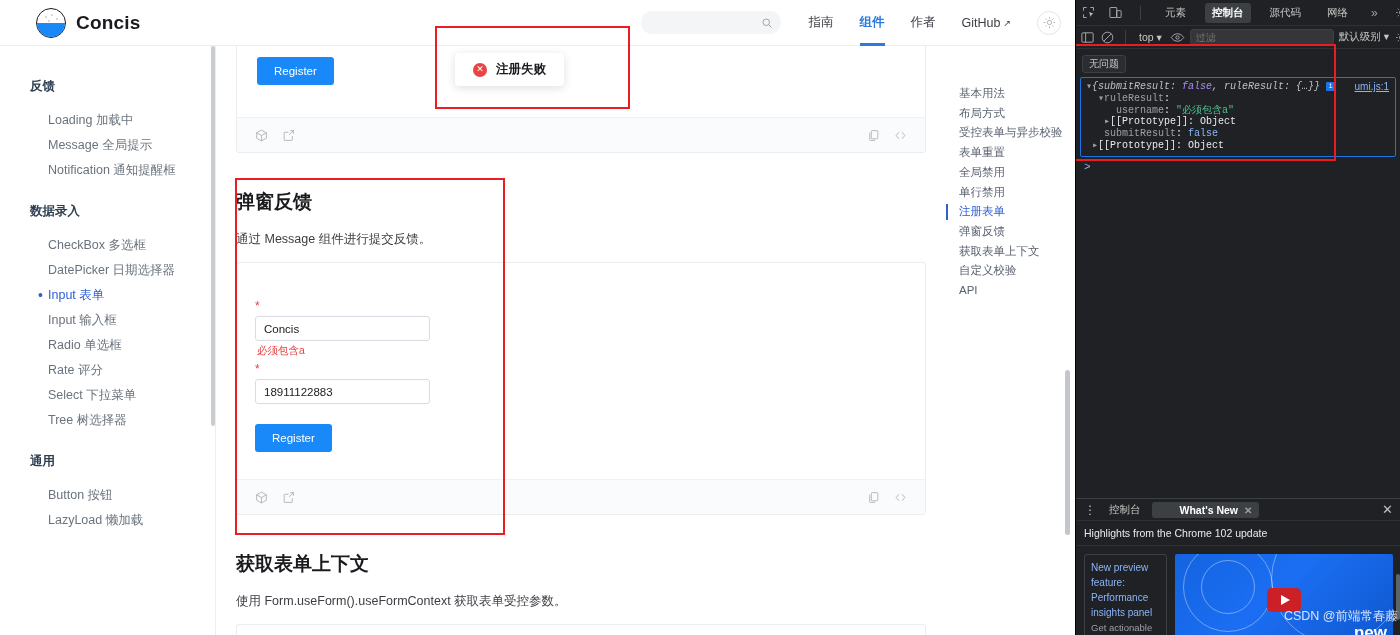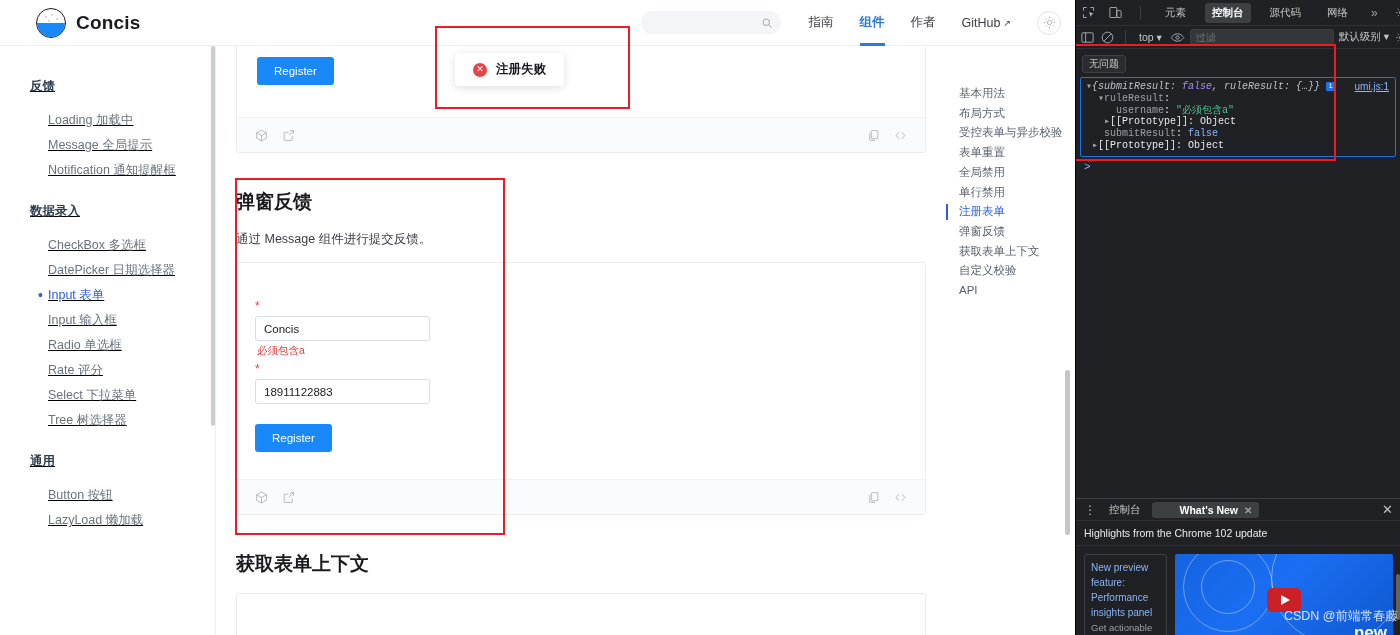--- a/index.html
+++ b/index.html
@@ -64,7 +64,7 @@
   .side-group-title {
     font-size: 12.5px; font-weight: 700; color: #2c3e50; padding: 0 0 0 30px; margin-bottom: 13px;
   }
-  .side-group { margin-bottom: 20px; text-decoration: underline; }
+  .side-group { margin-bottom: 20px; }
   .side-item {
     font-size: 12.5px; color: #6a737d; padding: 0 0 0 48px; line-height: 25px; height: 25px;
     cursor: pointer; white-space: nowrap; position: relative;

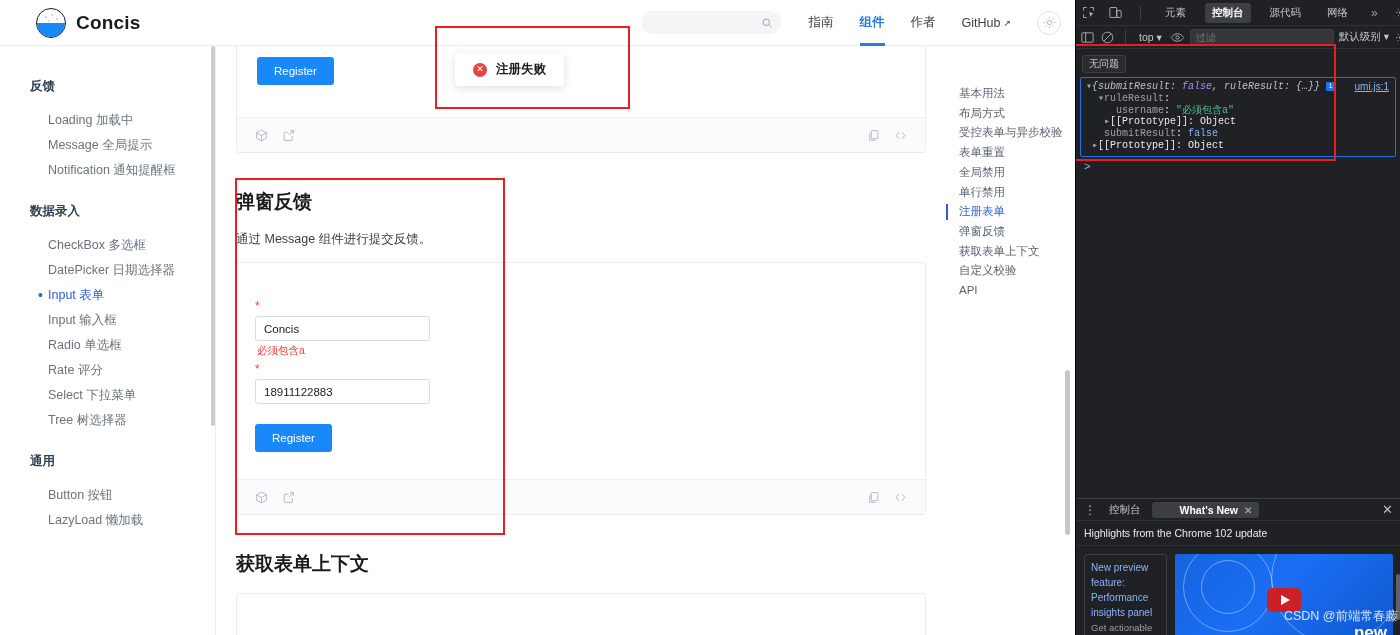--- a/index.html
+++ b/index.html
@@ -429,6 +429,7 @@
 
       <div style="margin-top:36px;">
         <div class="sec-title">获取表单上下文</div>
+        <div class="sec-desc">使用 Form.useForm().useFormContext 获取表单受控参数。</div>
         <div class="demo-card" style="height:60px;"></div>
       </div>
 

